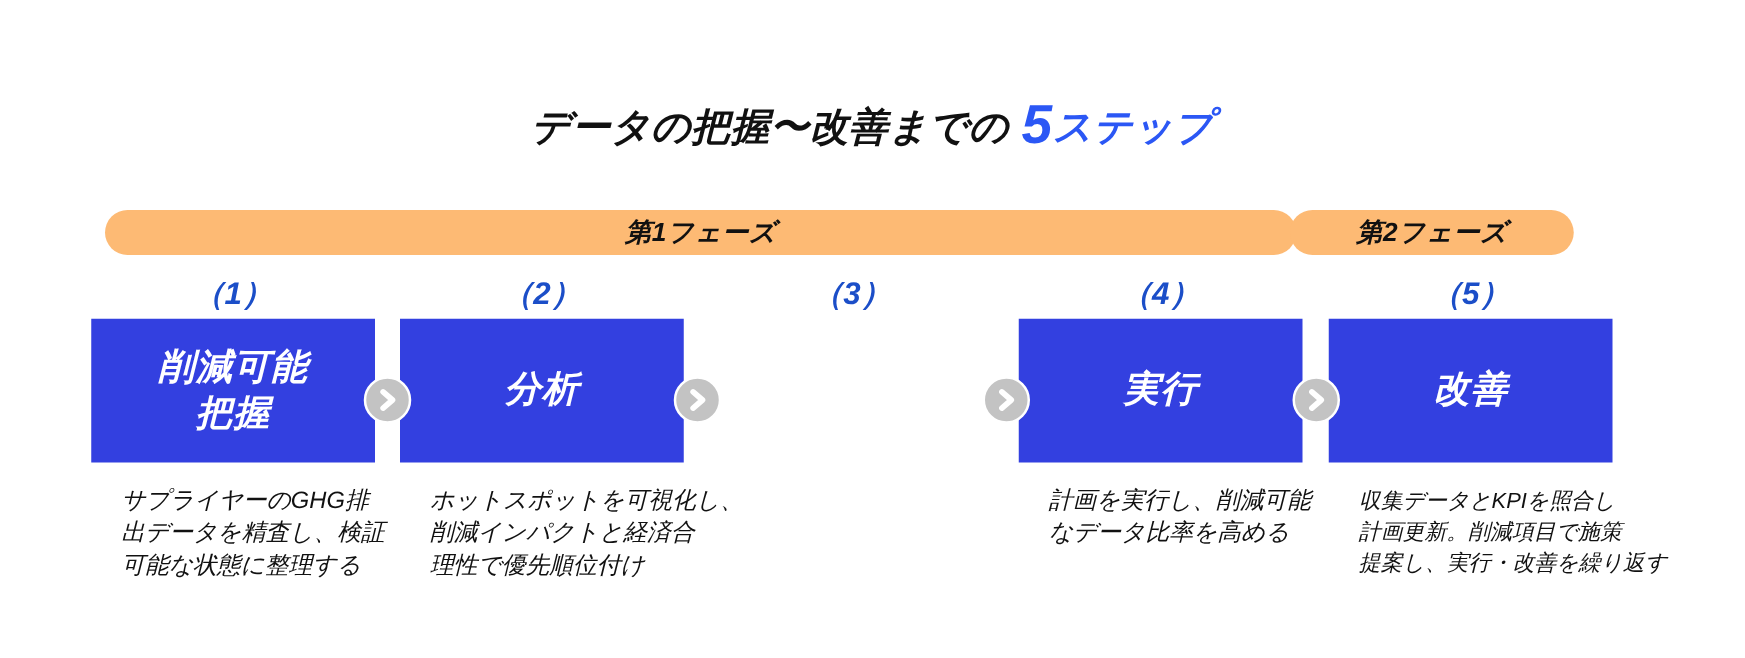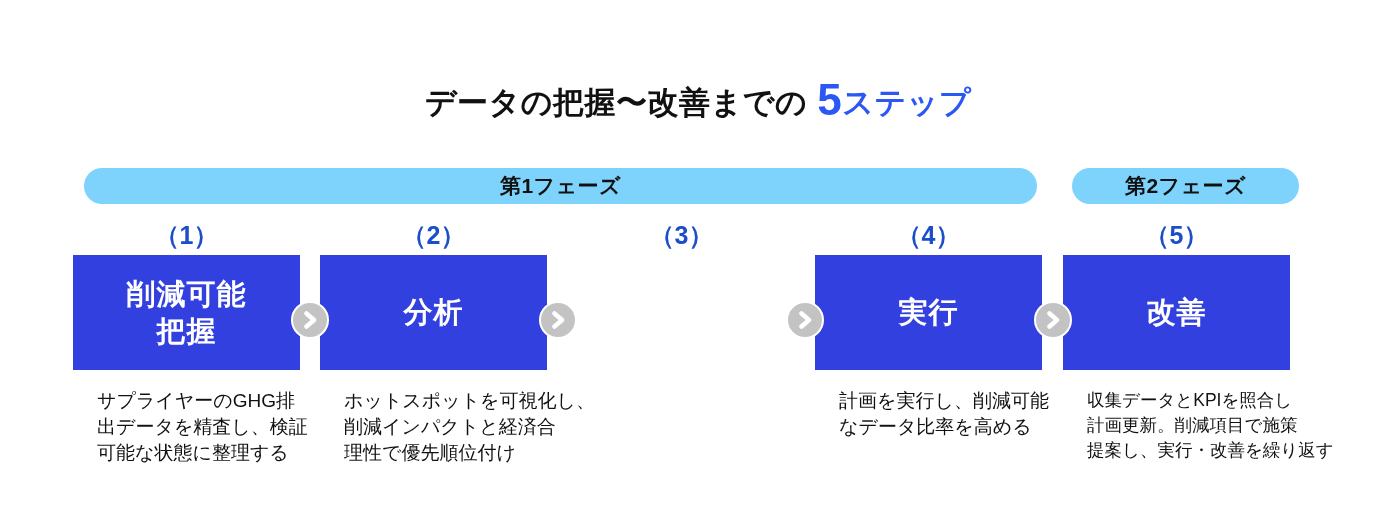--- a/index.html
+++ b/index.html
@@ -14,6 +14,7 @@
     height: 526px;
     background: #ffffff;
     overflow: hidden;
+    font-style: italic;
   }
 
   

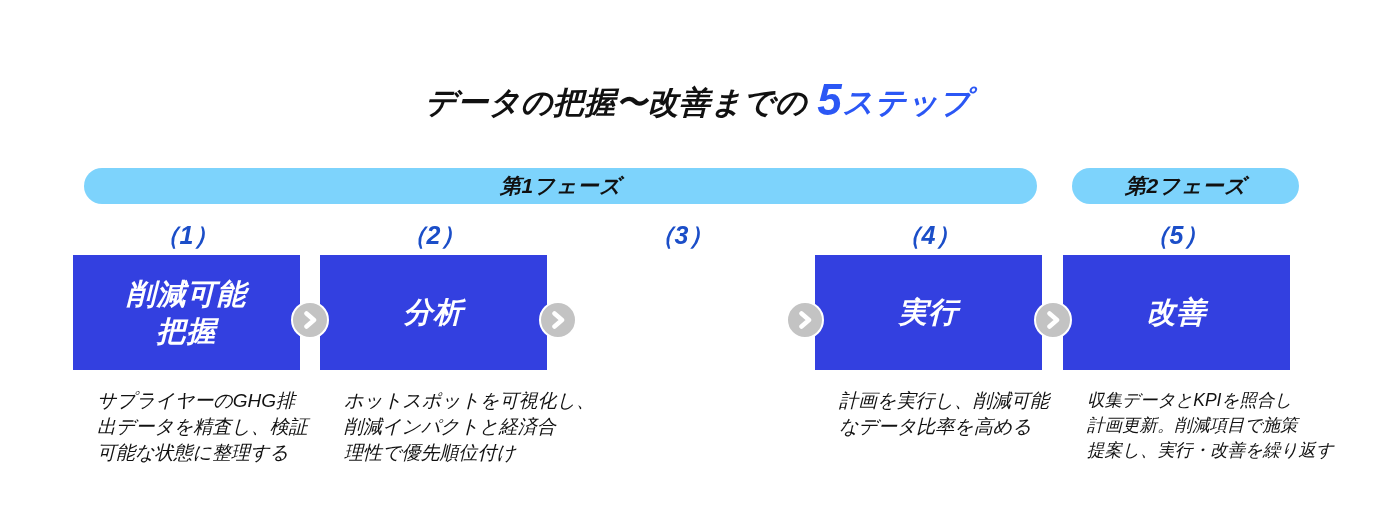--- a/index.html
+++ b/index.html
@@ -47,7 +47,7 @@
     top: 168px;
     height: 36px;
     border-radius: 18px;
-    background: #7dd3fc;
+    background: #fdba74;
     display: flex;
     align-items: center;
     justify-content: center;

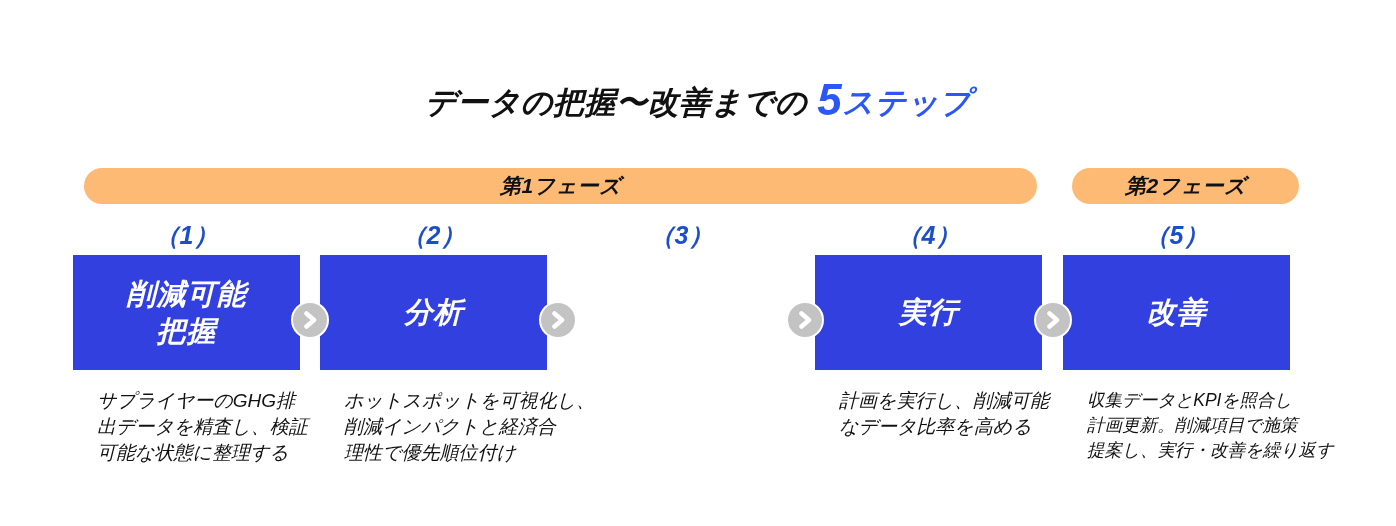--- a/index.html
+++ b/index.html
@@ -57,7 +57,7 @@
     letter-spacing: 0.5px;
   }
   .phase-1 { left: 84px;   width: 953px; }
-  .phase-2 { left: 1072px; width: 227px; text-align: right; }
+  .phase-2 { left: 1032px; width: 227px; text-align: right; }
 
   
   .step {

